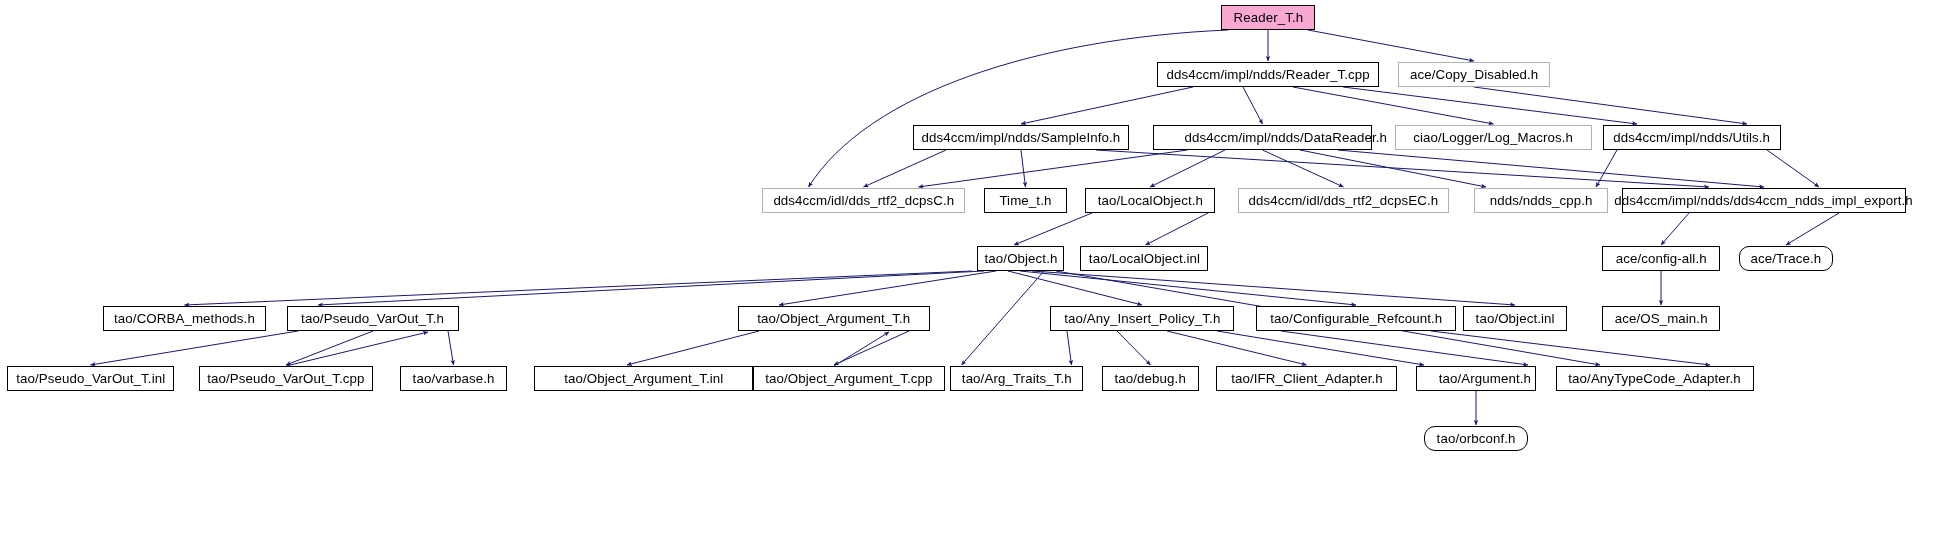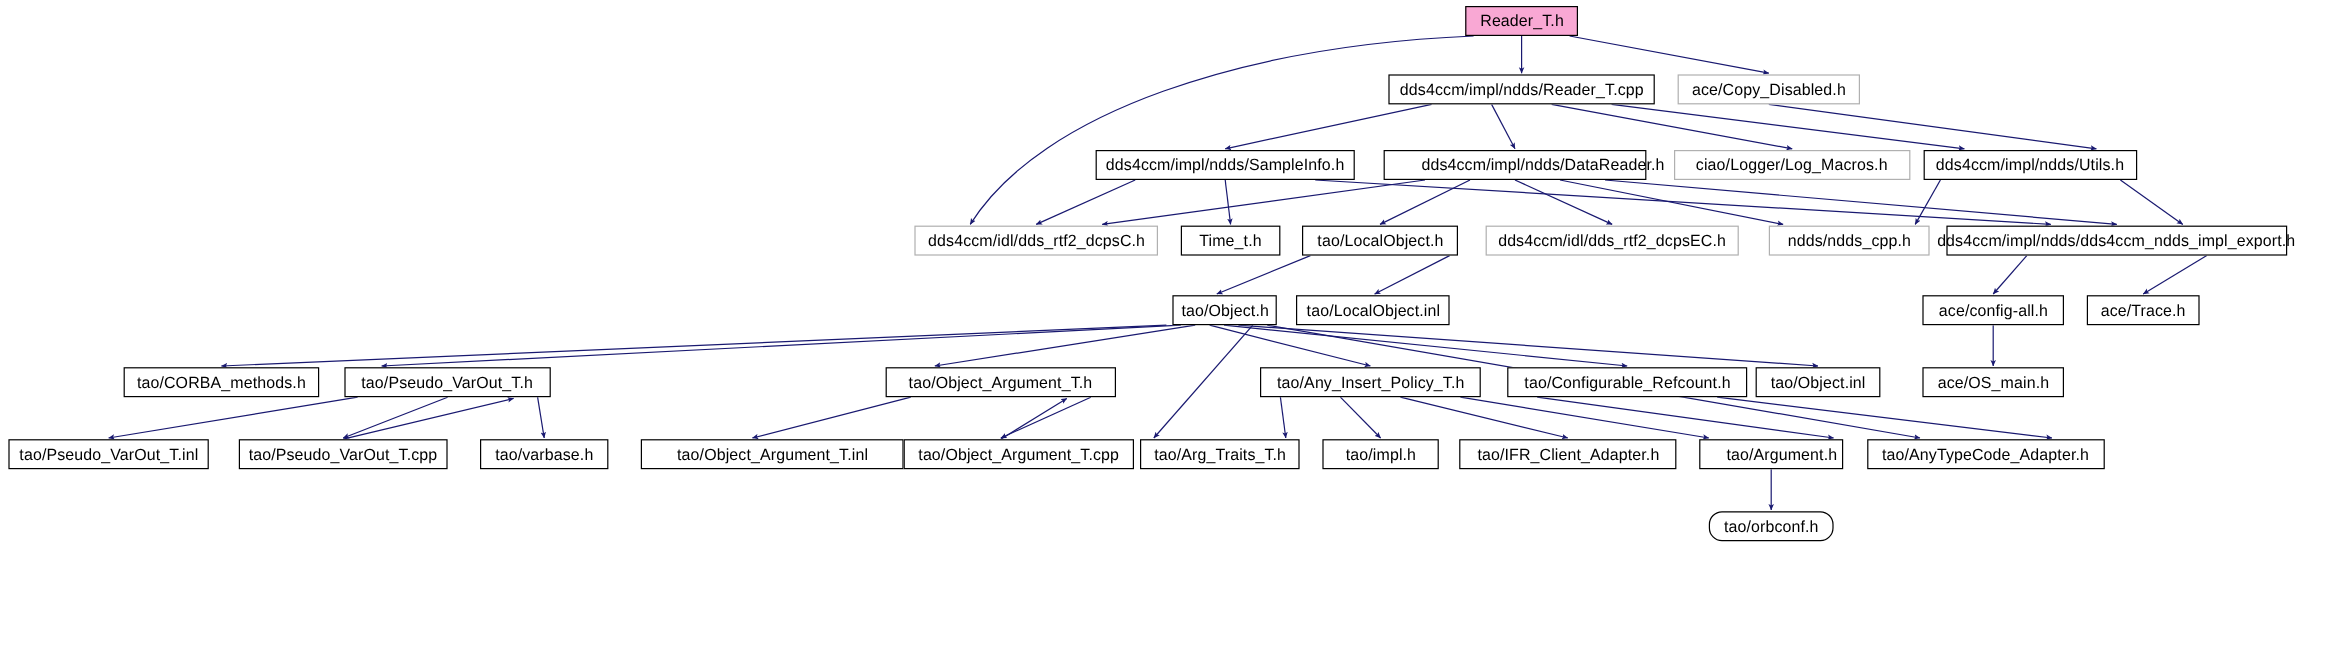--- a/index.html
+++ b/index.html
@@ -157,7 +157,7 @@
       <div class="node" style="left: 1602px; top: 246px; width: 118px;">
         <span class="lbl">ace/config-all.h</span>
       </div>
-      <div class="node" style="left: 1739px; top: 246px; width: 94px;">
+      <div class="node" style="left: 1739px; top: 246px; width: 94px; border-radius: 10px;">
         <span class="lbl">ace/Trace.h</span>
       </div>
       <div class="node" style="left: 103px; top: 306px; width: 163px;">

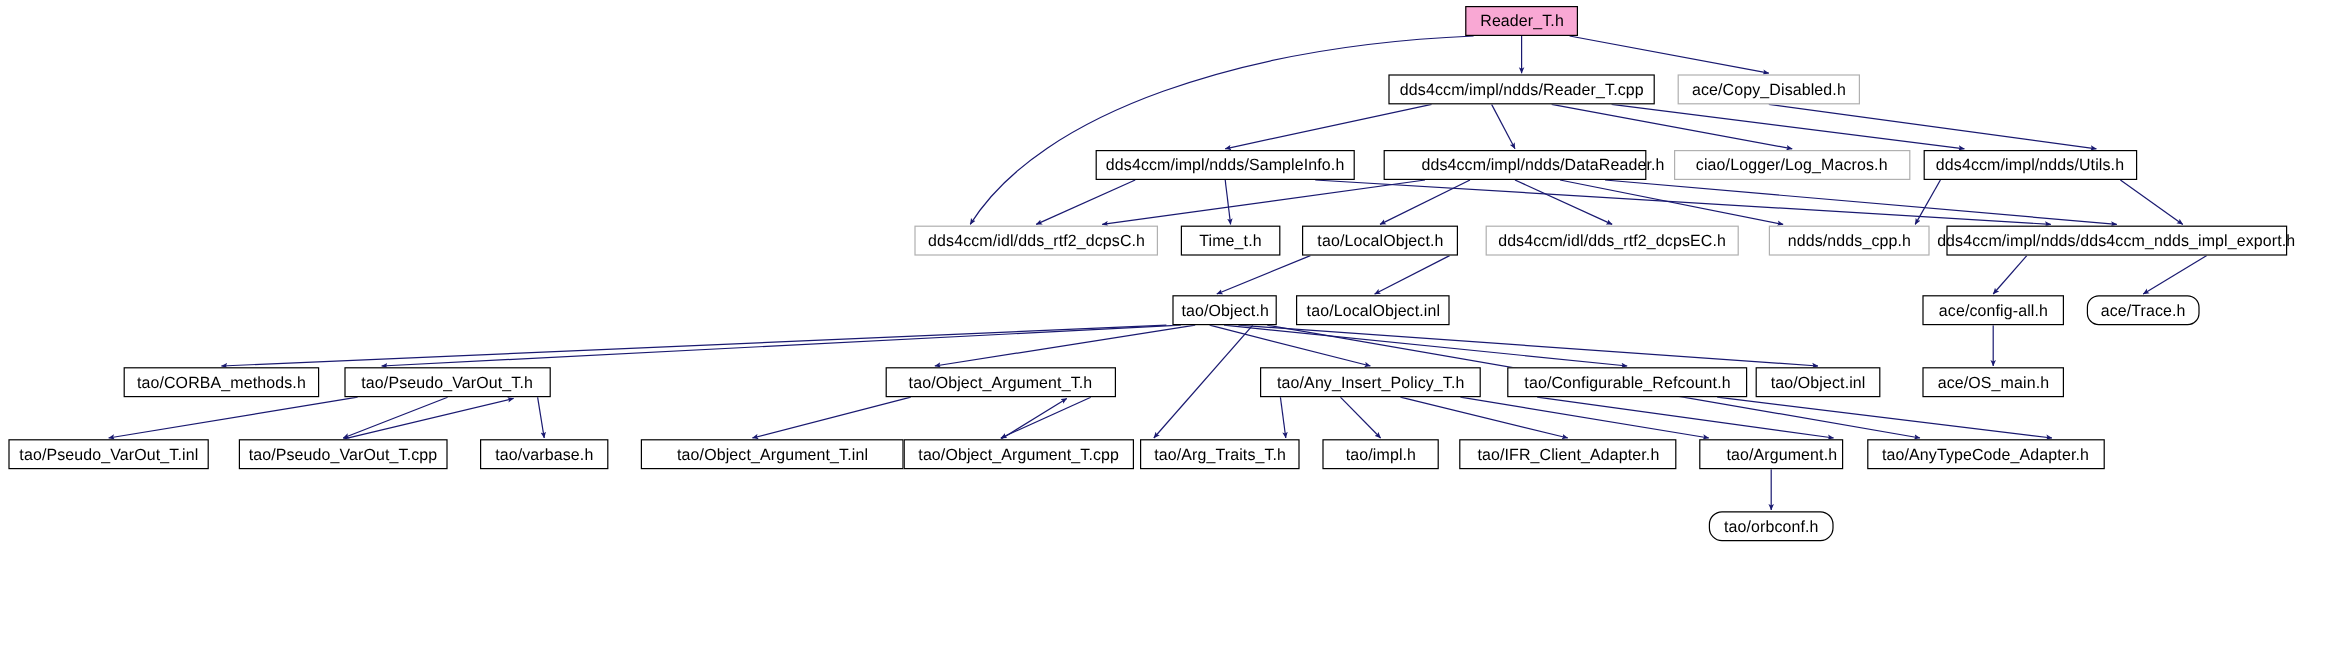--- a/index.html
+++ b/index.html
@@ -200,7 +200,7 @@
         <span class="lbl">tao/Arg_Traits_T.h</span>
       </div>
       <div class="node" style="left: 1102px; top: 366px; width: 97px;">
-        <span class="lbl">tao/impl.h</span>
+        <span class="lbl">tao/debug.h</span>
       </div>
       <div class="node" style="left: 1216px; top: 366px; width: 181px;">
         <span class="lbl">tao/IFR_Client_Adapter.h</span>

